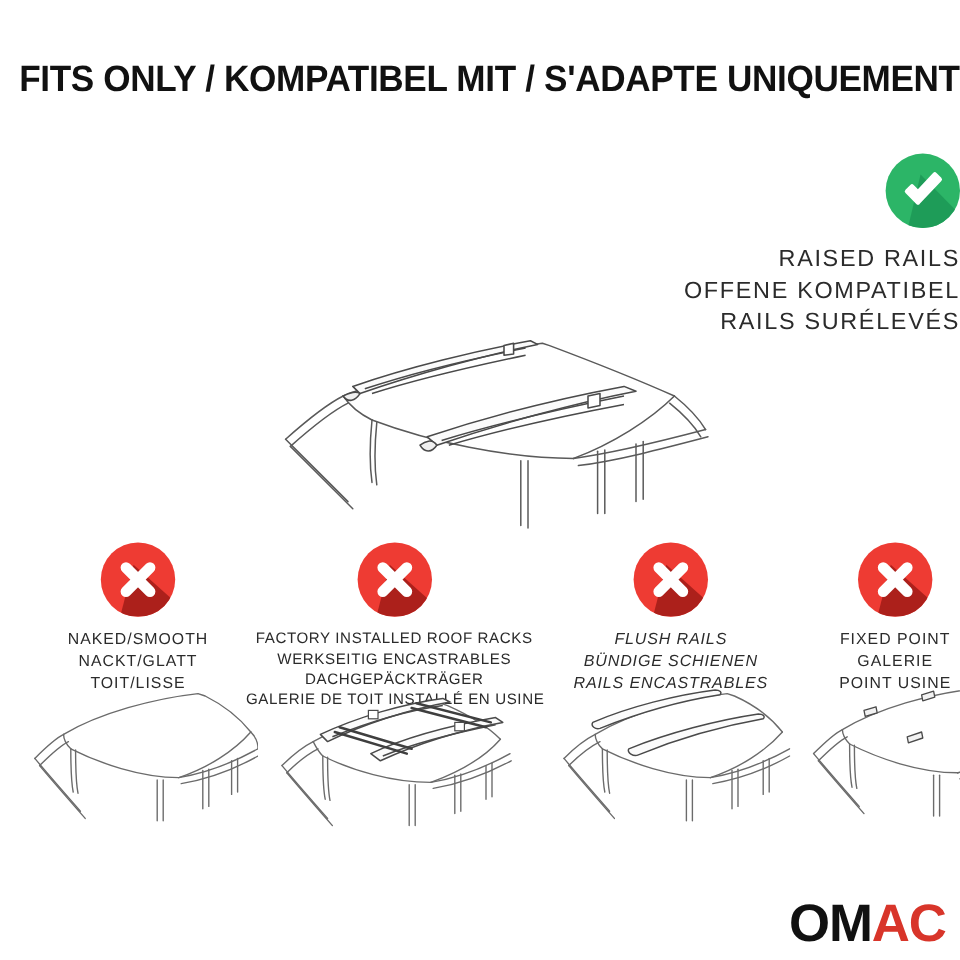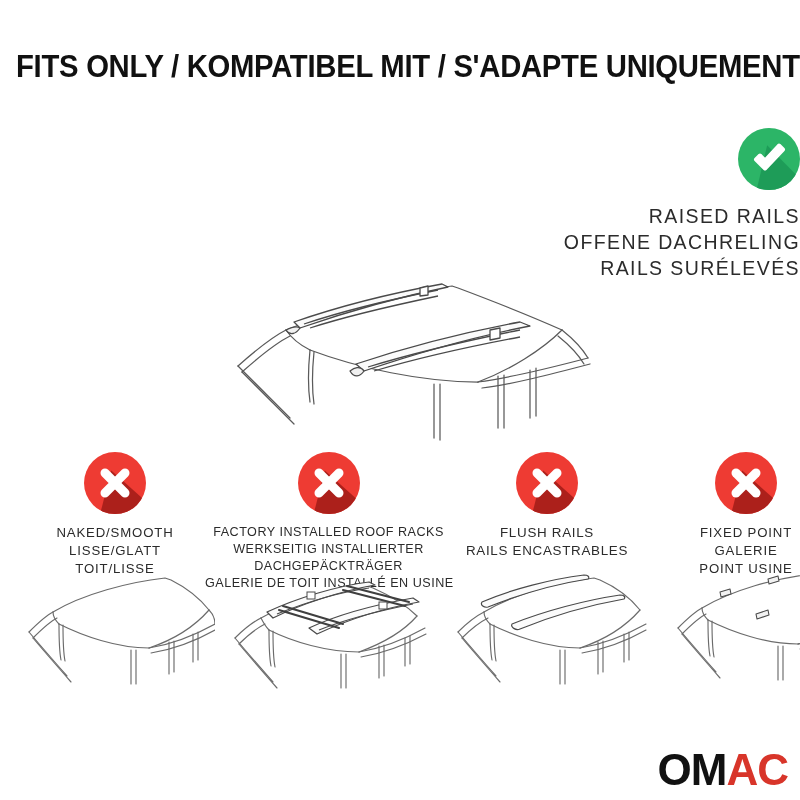--- a/index.html
+++ b/index.html
@@ -135,7 +135,7 @@
 
     <div class="main-labels">
       <div>RAISED RAILS</div>
-      <div>OFFENE DACHRELING</div>
+      <div>OFFENE KOMPATIBEL</div>
       <div>RAILS SURÉLEVÉS</div>
     </div>
   </div>

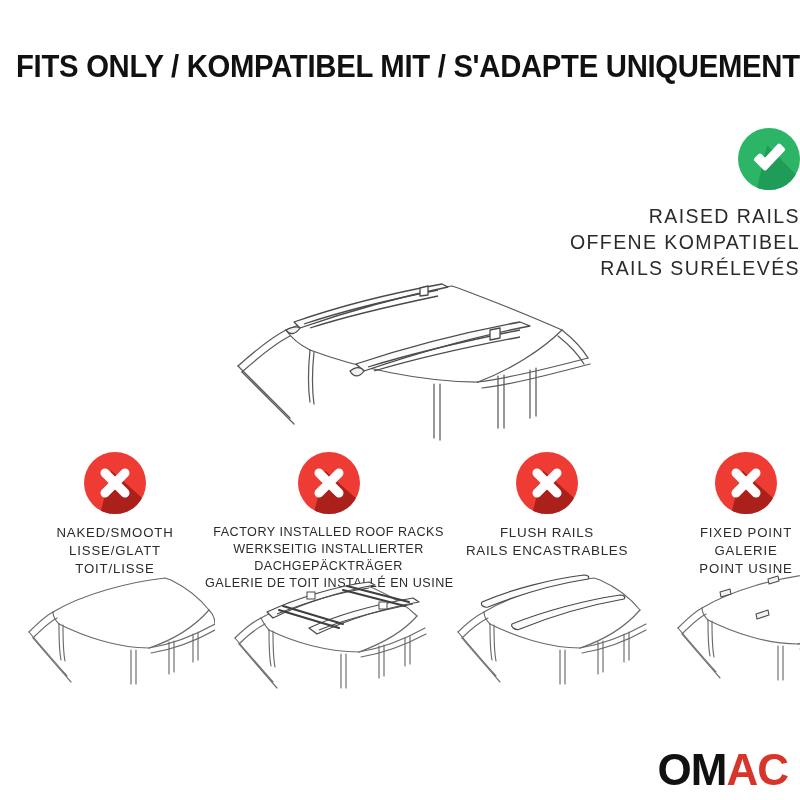--- a/index.html
+++ b/index.html
@@ -79,7 +79,7 @@
   }
   .col-0{left:25px;width:180px;}
   .col-1{left:205px;width:247px;}
-  .col-2{left:452px;width:190px;}
+  .col-2{left:464px;width:190px;font-style:italic;}
   .col-3{left:676px;width:140px;}
 
   .col .badge-wrap{height:62px;}

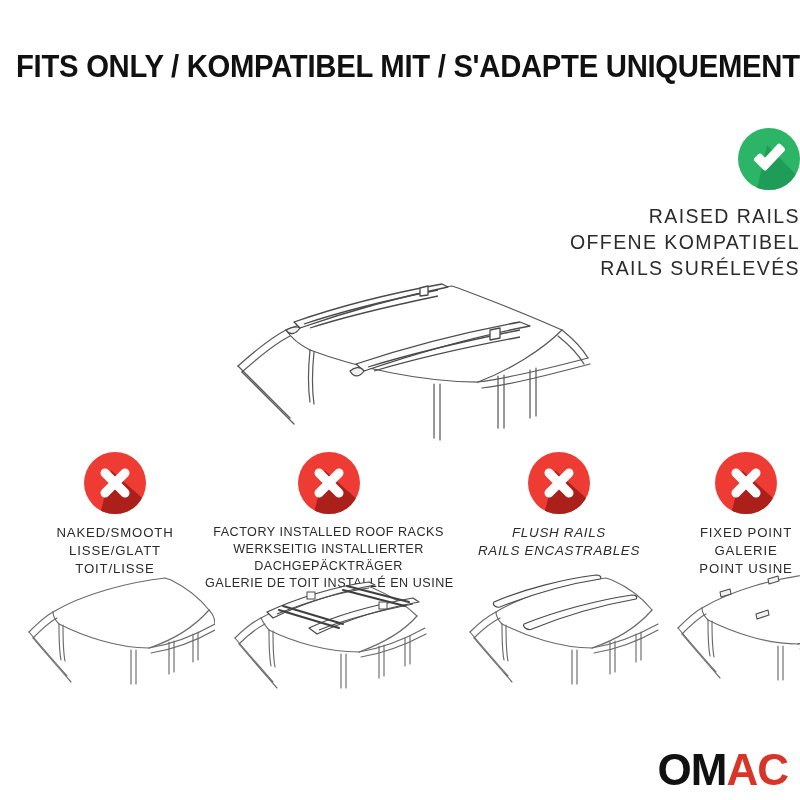--- a/index.html
+++ b/index.html
@@ -206,7 +206,7 @@
       </div>
       <div class="col-label">
         <div>NAKED/SMOOTH</div>
-        <div>LISSE/GLATT</div>
+        <div>NACKT/GLATT</div>
         <div>TOIT/LISSE</div>
       </div>
       <div class="col-art">

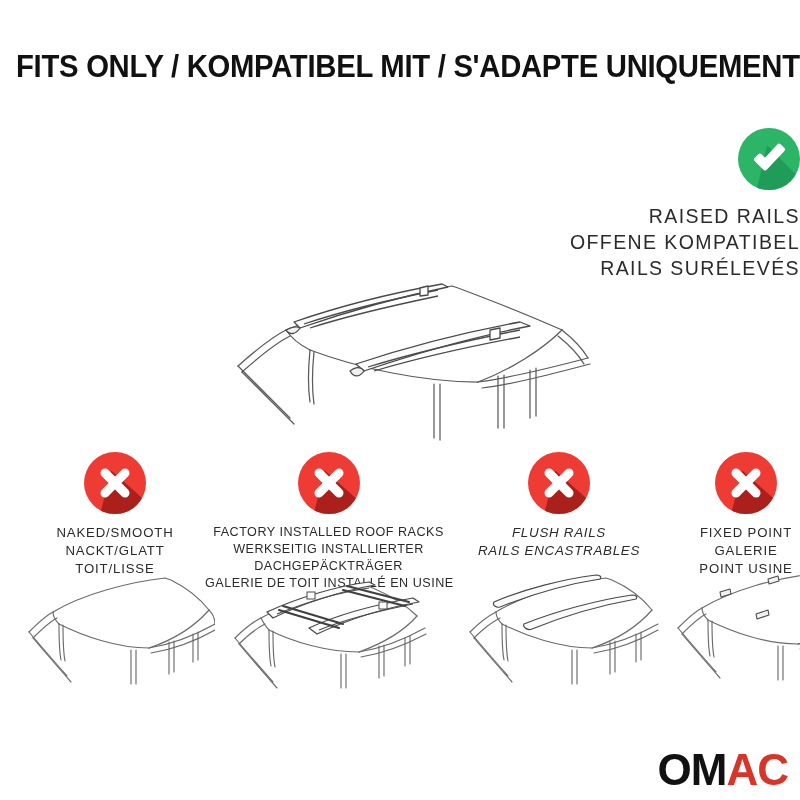--- a/index.html
+++ b/index.html
@@ -250,7 +250,7 @@
       </div>
       <div class="col-label">
         <div>FACTORY INSTALLED ROOF RACKS</div>
-        <div>WERKSEITIG INSTALLIERTER</div>
+        <div>WERKSEITIG ENCASTRABLES</div>
         <div>DACHGEPÄCKTRÄGER</div>
         <div>GALERIE DE TOIT INSTALLÉ EN USINE</div>
       </div>

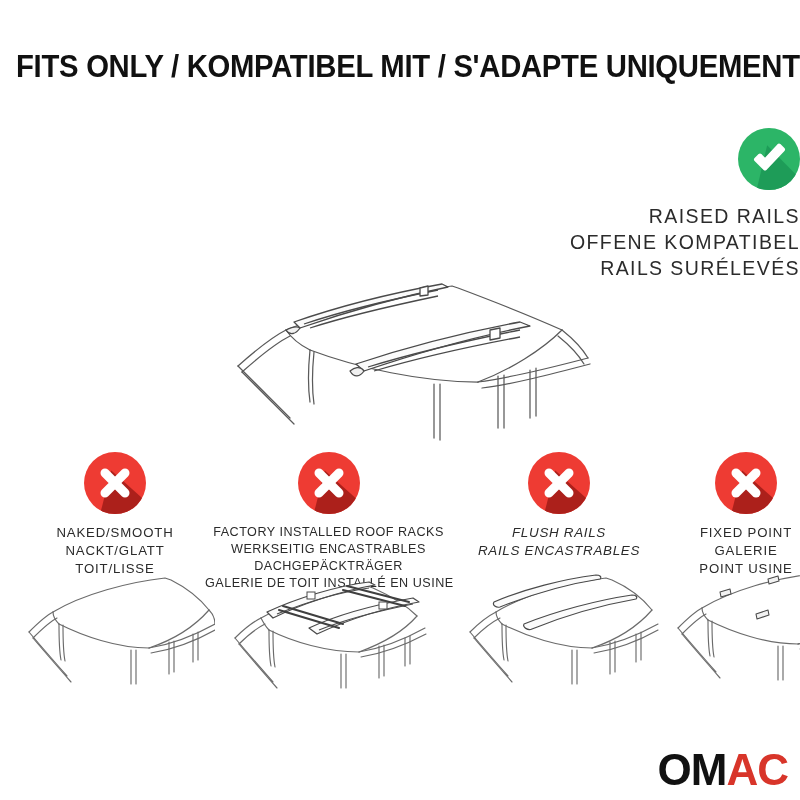--- a/index.html
+++ b/index.html
@@ -312,6 +312,7 @@
       </div>
       <div class="col-label">
         <div>FLUSH RAILS</div>
+        <div>BÜNDIGE SCHIENEN</div>
         <div>RAILS ENCASTRABLES</div>
       </div>
       <div class="col-art">

